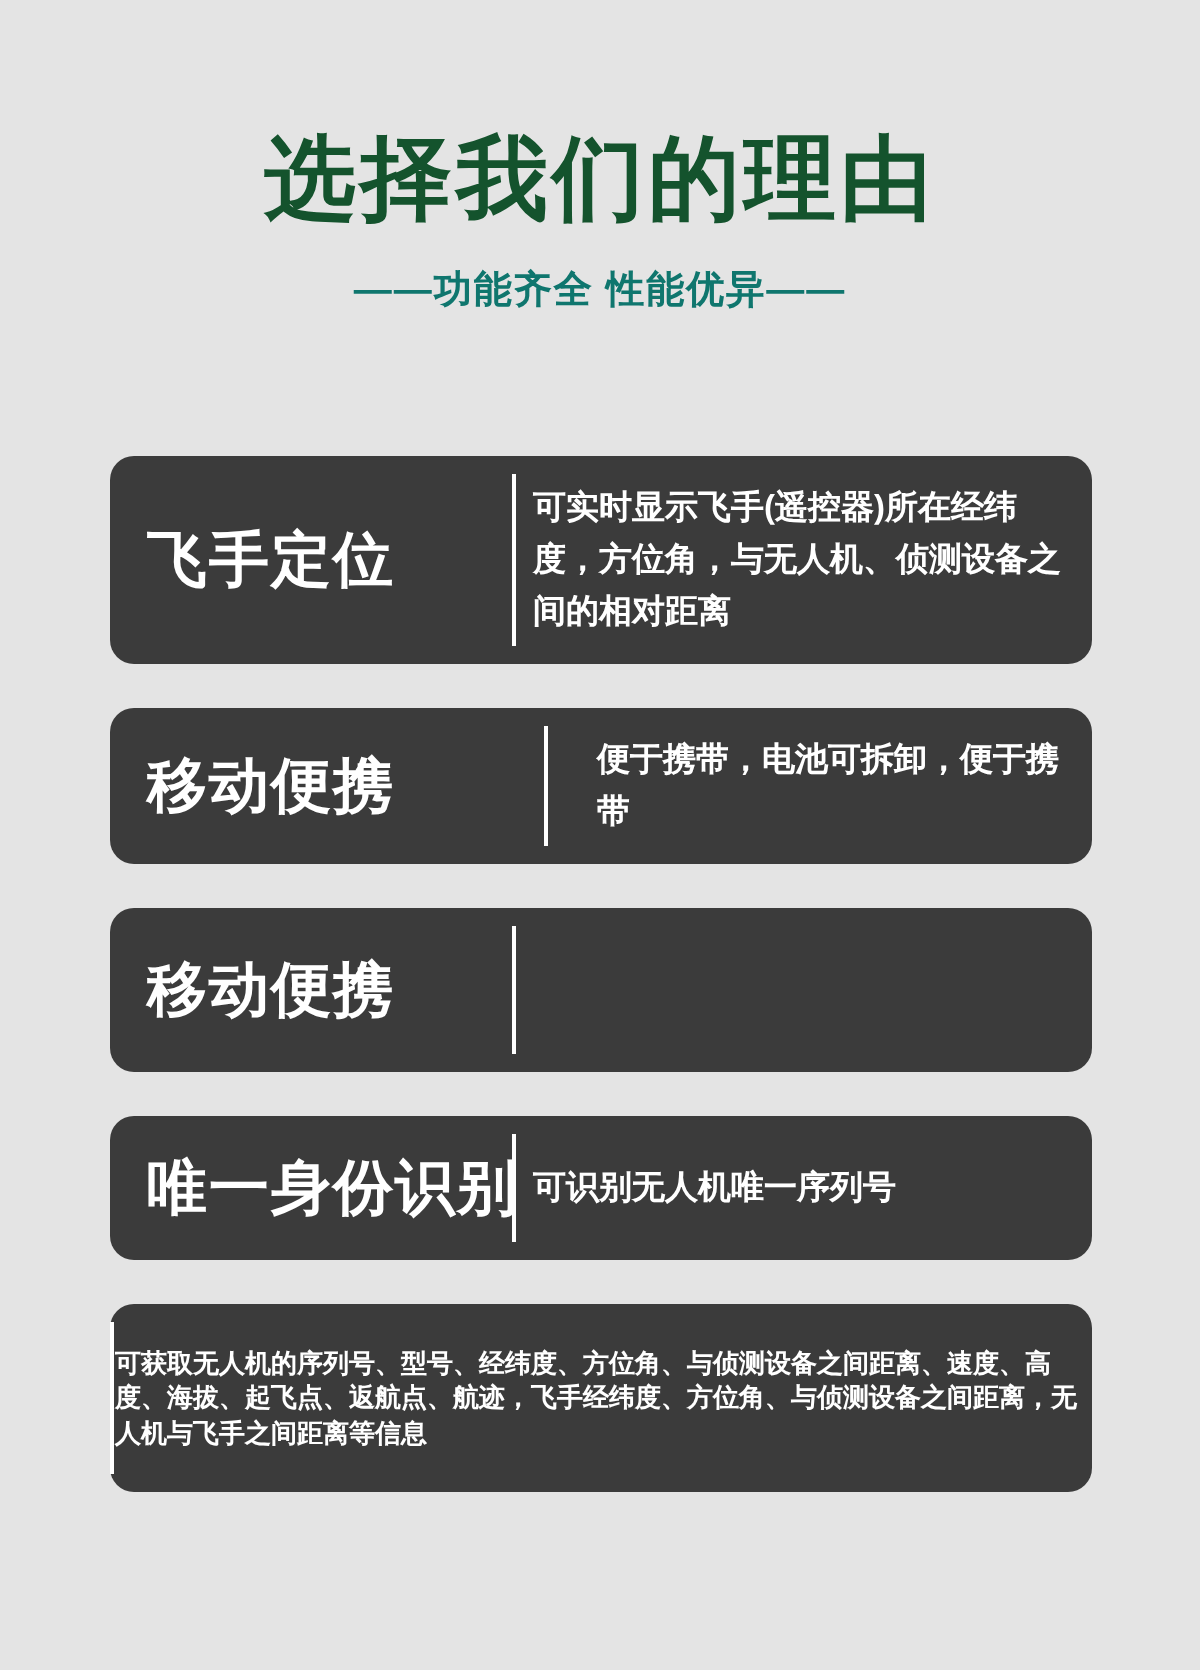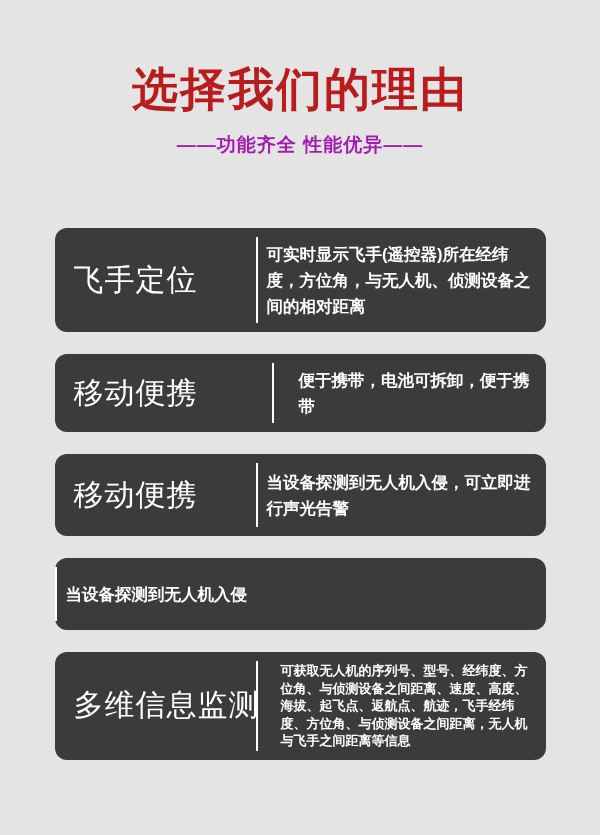--- a/index.html
+++ b/index.html
@@ -17,7 +17,7 @@
     font-size: 46px;
     line-height: 1.2;
     font-weight: 700;
-    color: #b91c1c;
+    color: #14532d;
     letter-spacing: 2px;
   }
   .page-subtitle {

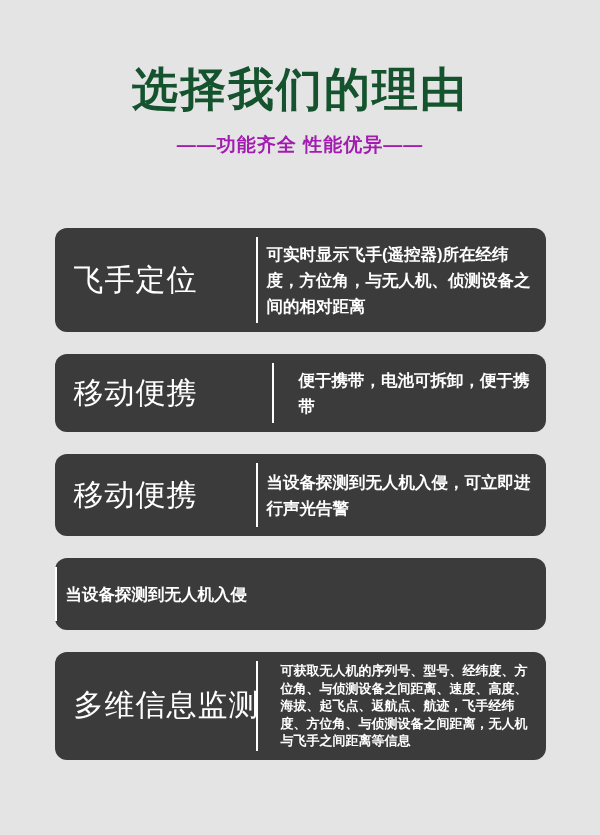--- a/index.html
+++ b/index.html
@@ -24,7 +24,7 @@
     margin-top: 15px;
     font-size: 19px;
     font-weight: 700;
-    color: #a21caf;
+    color: #0f766e;
     letter-spacing: 1px;
   }
   .cards {

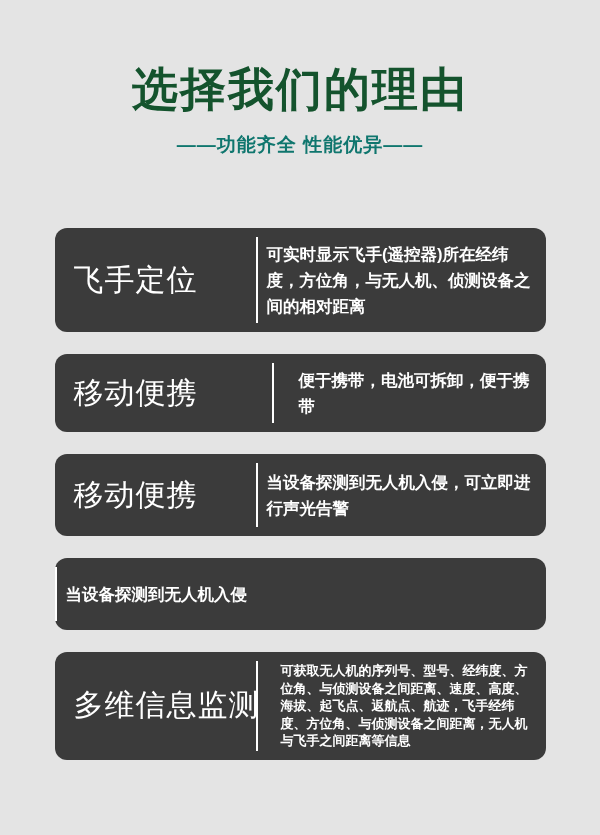--- a/index.html
+++ b/index.html
@@ -46,7 +46,7 @@
     width: 201px;
     padding-left: 19px;
     font-size: 30px;
-    font-weight: 400;
+    font-weight: 700;
     letter-spacing: 1px;
     white-space: nowrap;
   }

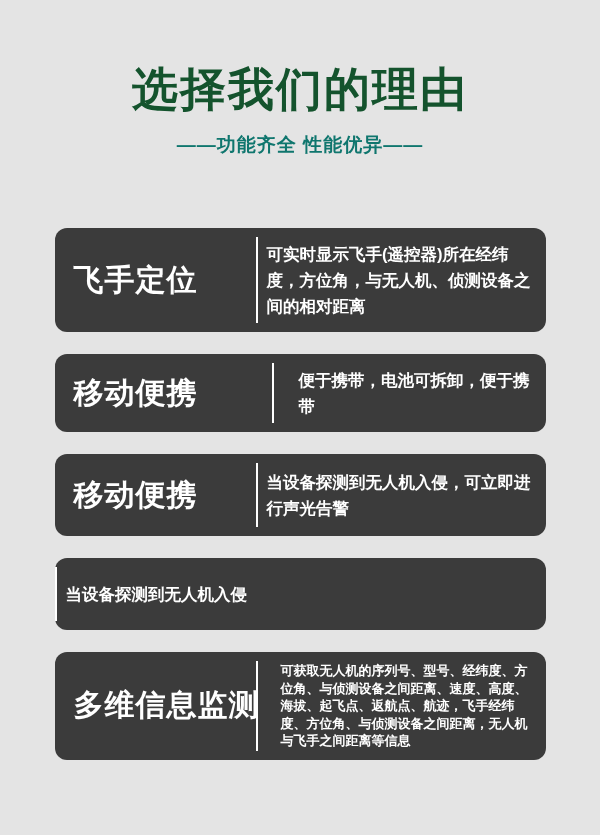--- a/index.html
+++ b/index.html
@@ -100,7 +100,6 @@
   <div class="card h3">
     <div class="card-title">移动便携</div>
     <div class="card-divider"></div>
-    <div class="card-desc">当设备探测到无人机入侵，可立即进行声光告警</div>
   </div>
 
   <div class="card h4">

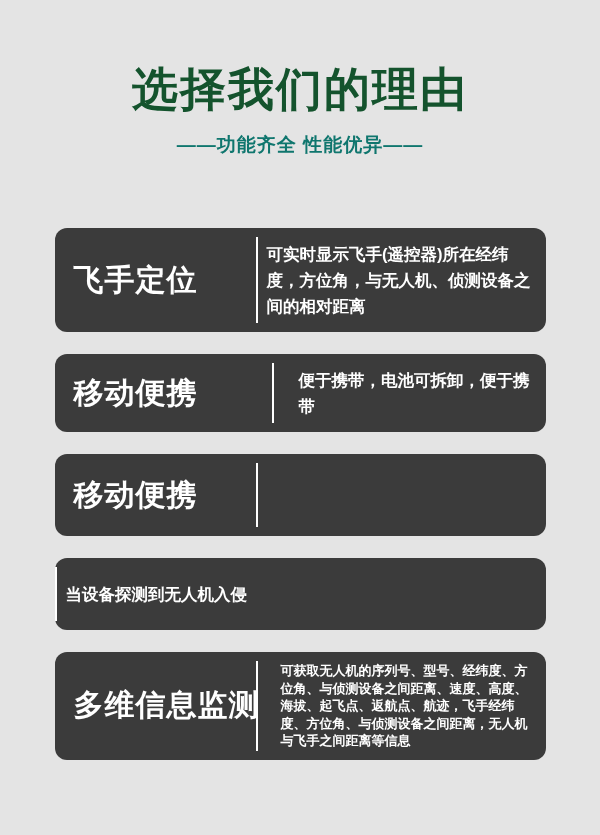--- a/index.html
+++ b/index.html
@@ -103,6 +103,7 @@
   </div>
 
   <div class="card h4">
+    <div class="card-title">唯一身份识别</div>
     <div class="card-divider"></div>
     <div class="card-desc">当设备探测到无人机入侵</div>
   </div>

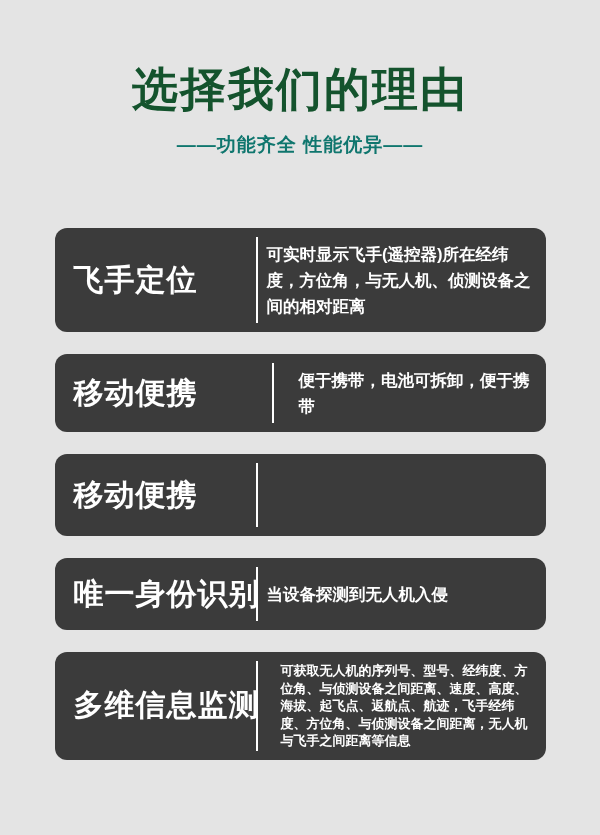--- a/index.html
+++ b/index.html
@@ -105,7 +105,7 @@
   <div class="card h4">
     <div class="card-title">唯一身份识别</div>
     <div class="card-divider"></div>
-    <div class="card-desc">当设备探测到无人机入侵</div>
+    <div class="card-desc">可识别无人机唯一序列号</div>
   </div>
 
   <div class="card h5">

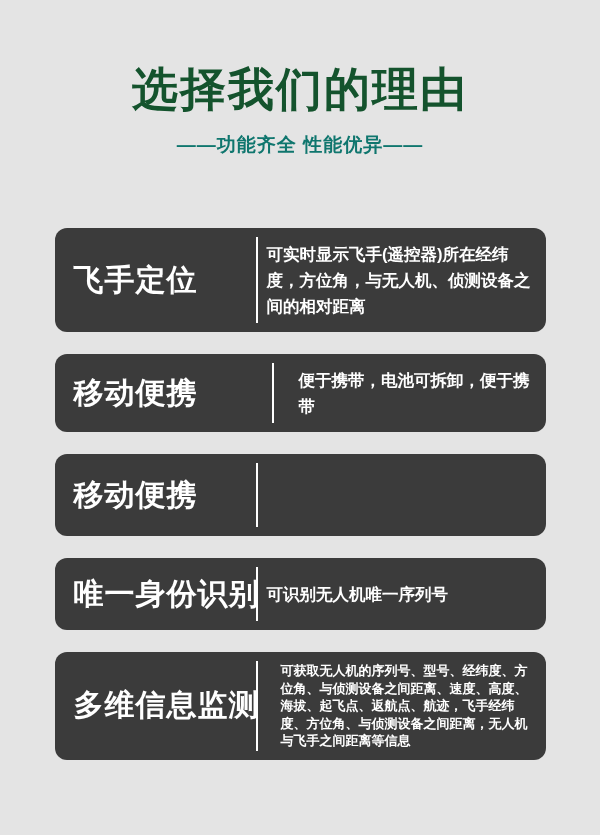--- a/index.html
+++ b/index.html
@@ -72,7 +72,7 @@
   .card.h5 .card-desc {
     font-size: 13px;
     line-height: 17.5px;
-    padding: 10px 6px 10px 23px;
+    padding: 10px 6px 10px 1px;
   }
 </style>
 </head>

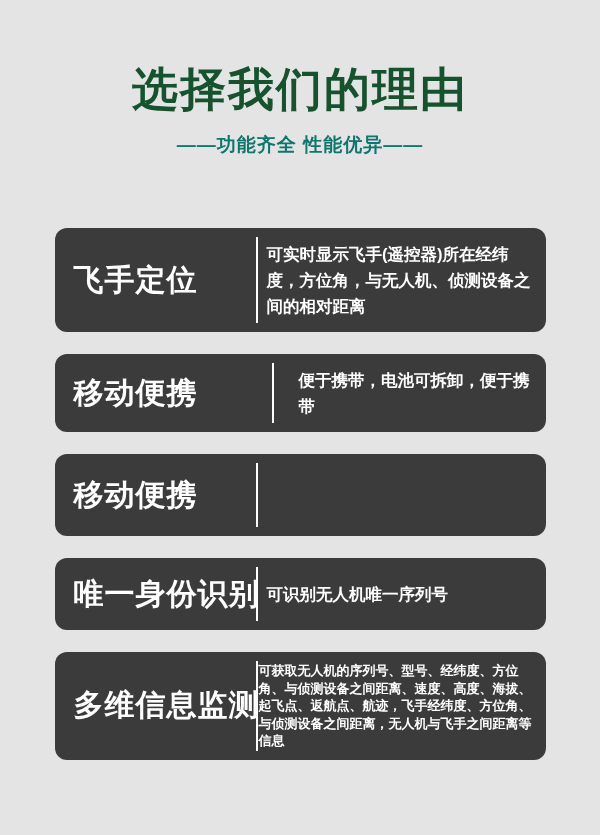--- a/index.html
+++ b/index.html
@@ -109,7 +109,6 @@
   </div>
 
   <div class="card h5">
-    <div class="card-title">多维信息监测</div>
     <div class="card-divider"></div>
     <div class="card-desc">可获取无人机的序列号、型号、经纬度、方位角、与侦测设备之间距离、速度、高度、海拔、起飞点、返航点、航迹，飞手经纬度、方位角、与侦测设备之间距离，无人机与飞手之间距离等信息</div>
   </div>

